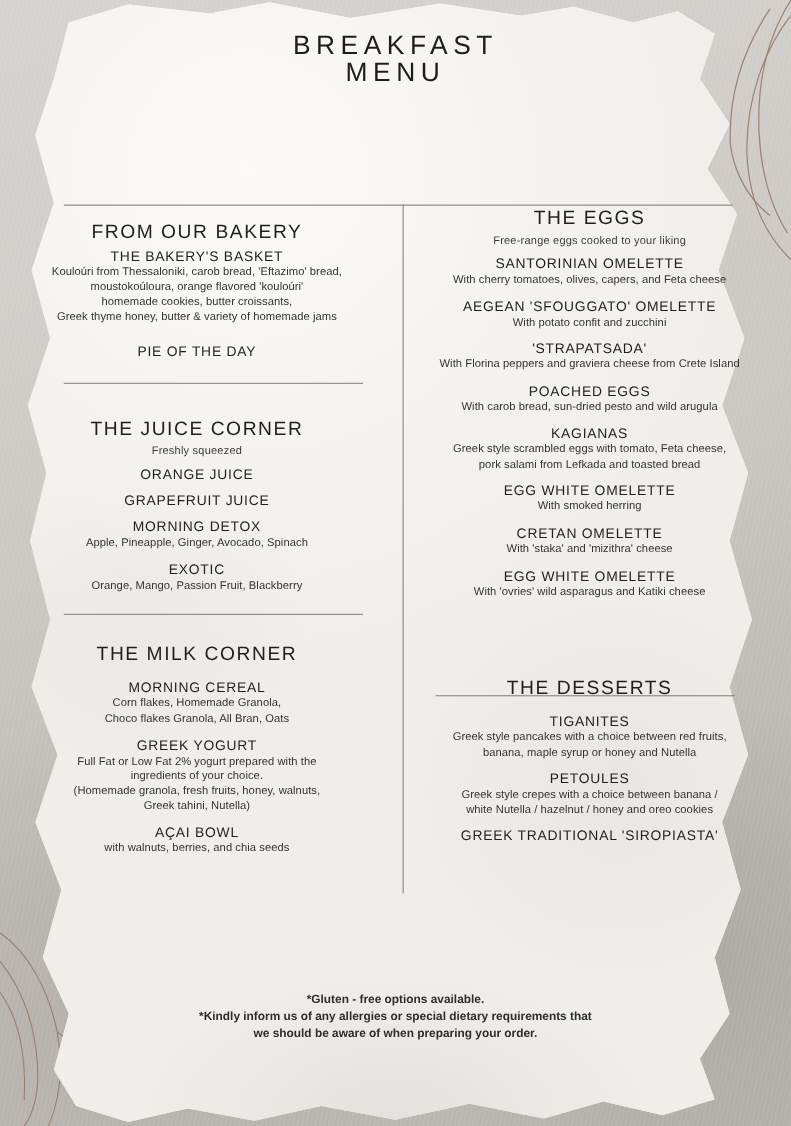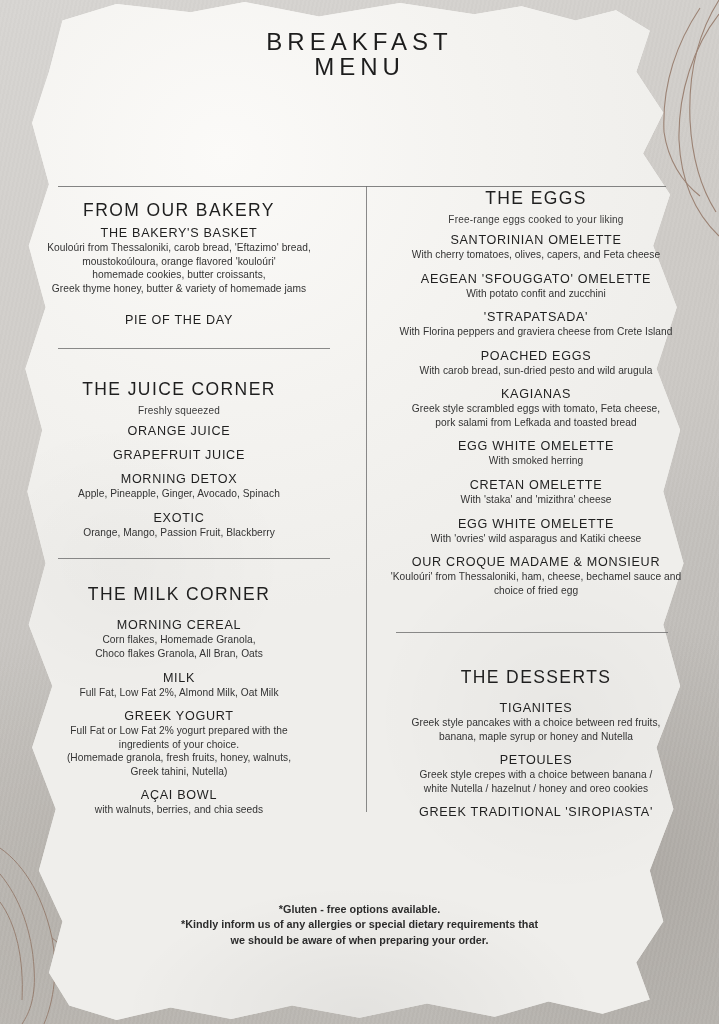--- a/index.html
+++ b/index.html
@@ -340,11 +340,6 @@
       <p class="item-name">EGG WHITE OMELETTE</p>
       <p class="item-desc" style="white-space: pre-line;">With 'ovries' wild asparagus and Katiki cheese</p>
     </div>
-    <div class="item">
-      <p class="item-name">OUR CROQUE MADAME &amp; MONSIEUR</p>
-      <p class="item-desc" style="white-space: pre-line;">'Kouloúri' from Thessaloniki, ham, cheese, bechamel sauce and
-choice of fried egg</p>
-    </div>
 
     <div style="height:60px"></div>
 

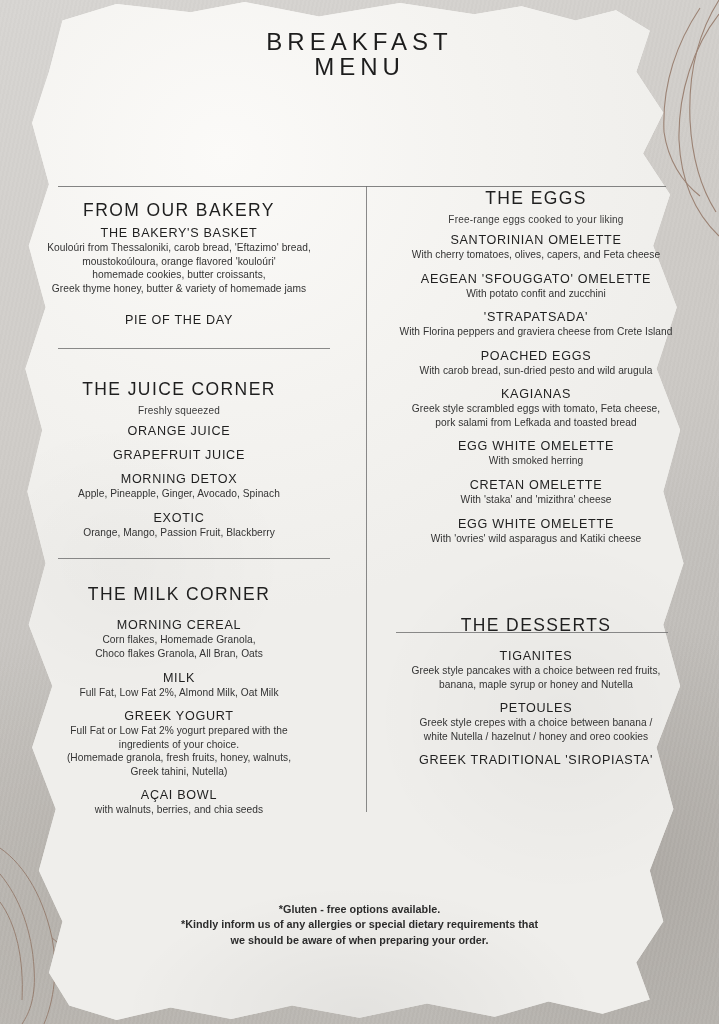--- a/index.html
+++ b/index.html
@@ -286,10 +286,6 @@
 Choco flakes Granola, All Bran, Oats</p>
     </div>
     <div class="item">
-      <p class="item-name">MILK</p>
-      <p class="item-desc" style="white-space: pre-line;">Full Fat, Low Fat 2%, Almond Milk, Oat Milk</p>
-    </div>
-    <div class="item">
       <p class="item-name">GREEK YOGURT</p>
       <p class="item-desc" style="white-space: pre-line;">Full Fat or Low Fat 2% yogurt prepared with the
 ingredients of your choice.

